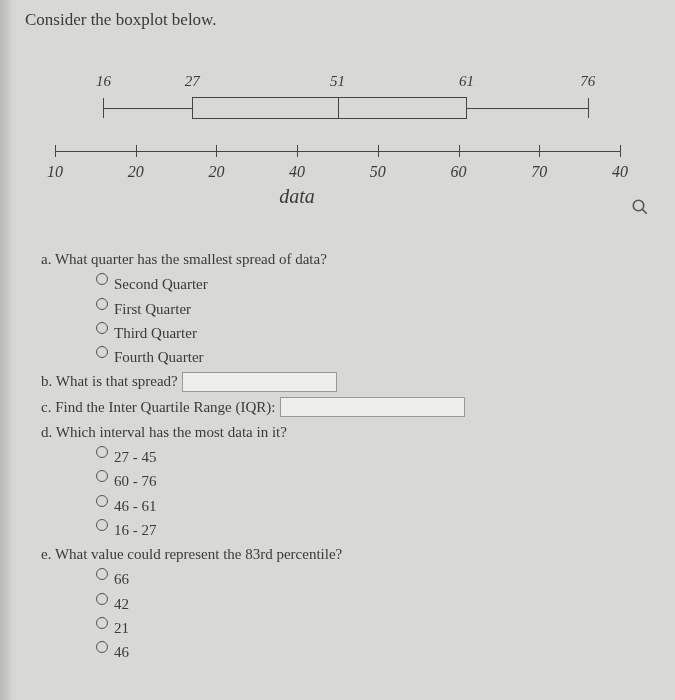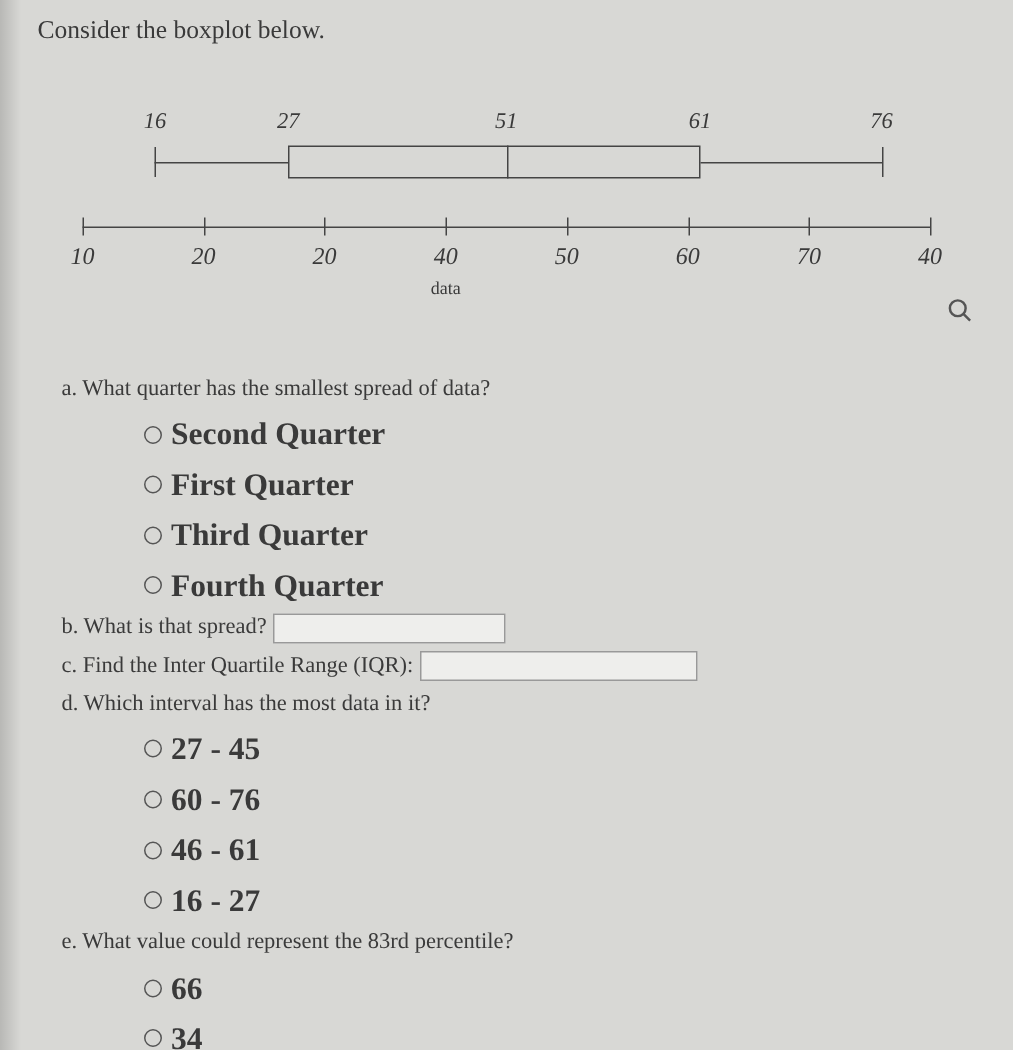--- a/index.html
+++ b/index.html
@@ -94,7 +94,8 @@
     top: 112px;
     left: 42.85%;
     transform: translateX(-50%);
-    font-size: 12px;
+    font-style: italic;
+    font-size: 20px;
   }
   .zoom-icon {
     position: absolute;

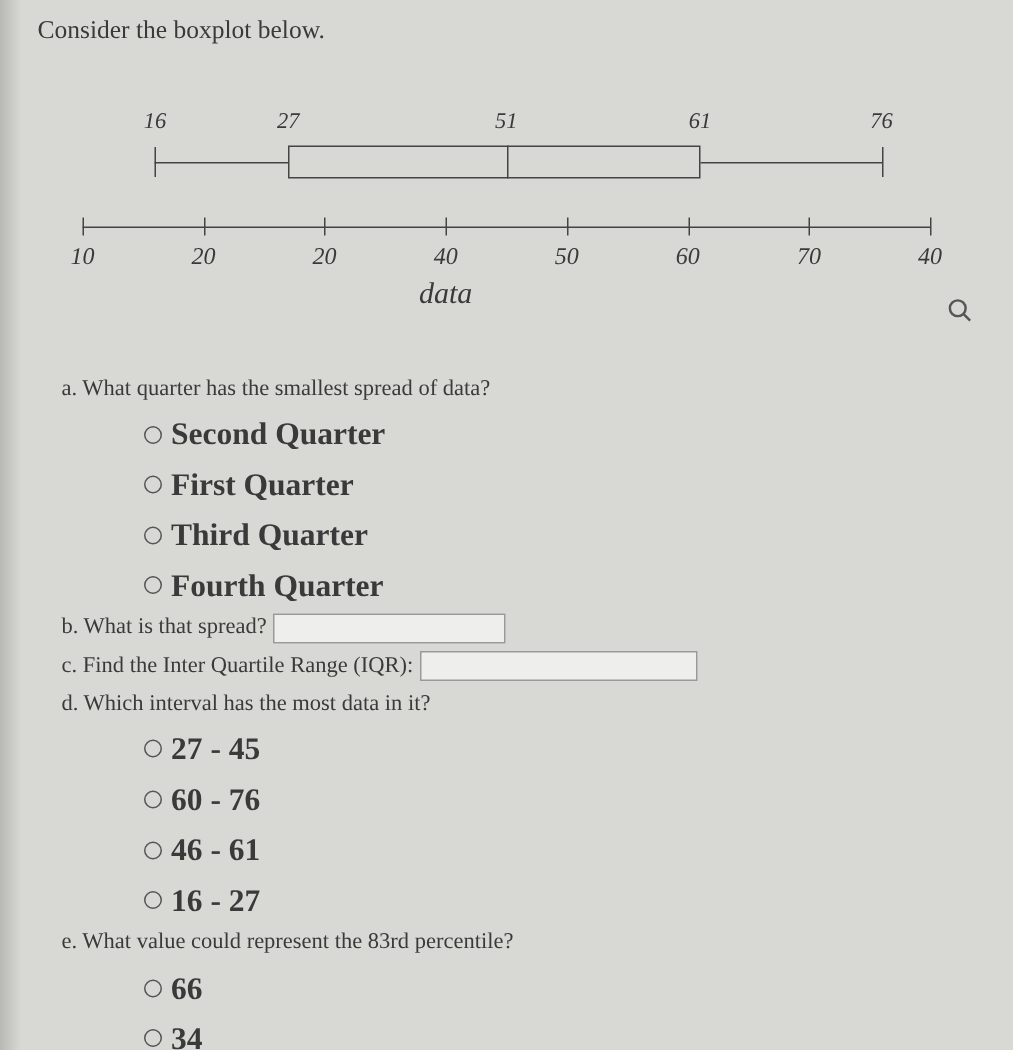--- a/index.html
+++ b/index.html
@@ -114,11 +114,10 @@
   .opts { margin-left: 55px; }
   .opt {
     display: flex;
-    align-items: center;
+    align-items: flex-start;
     gap: 6px;
     margin: 1px 0;
-    font-size: 21px;
-    font-weight: bold;
+    font-size: 15px;
   }
   .radio {
     width: 12px;

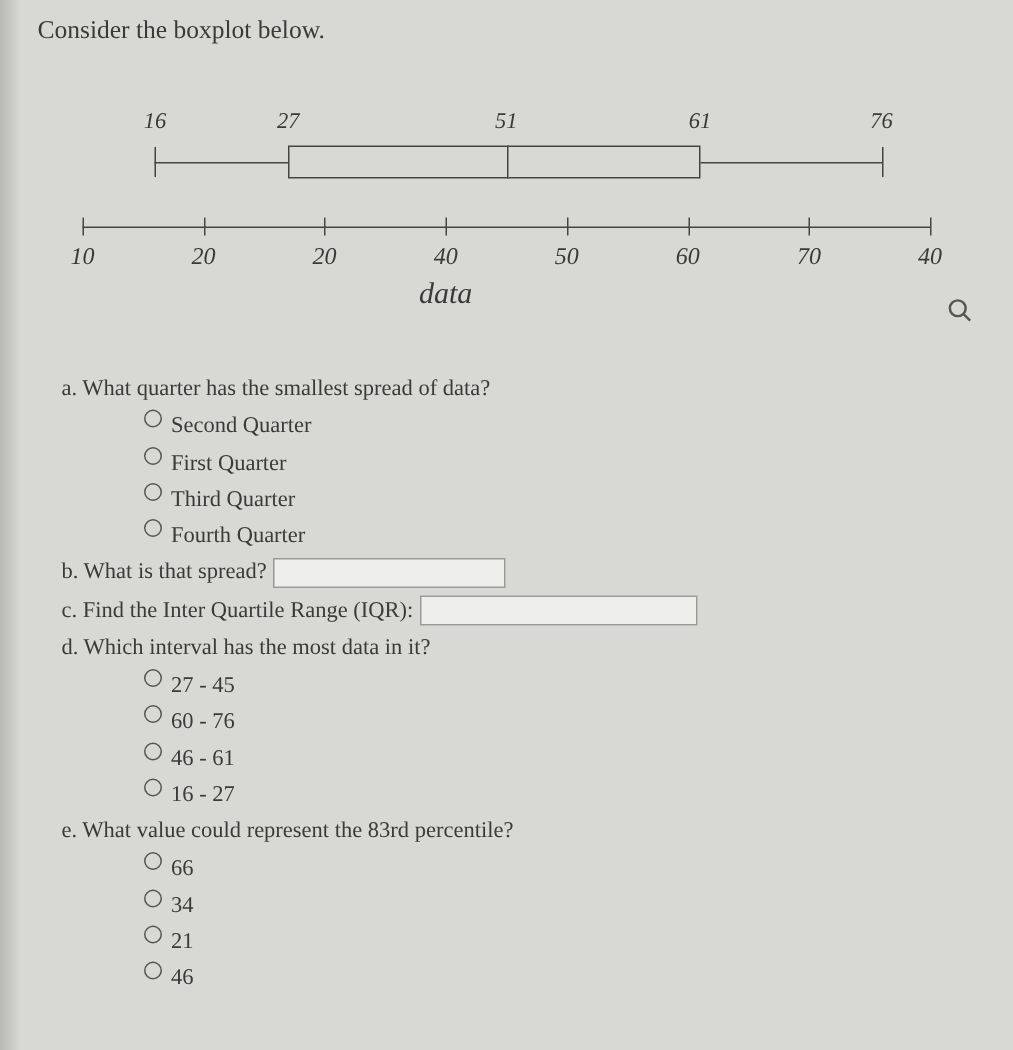--- a/index.html
+++ b/index.html
@@ -265,7 +265,7 @@
       </label>
     <label class="opt">
         <span class="radio"></span>
-        <span>34</span>
+        <span>42</span>
       </label>
     <label class="opt">
         <span class="radio"></span>

